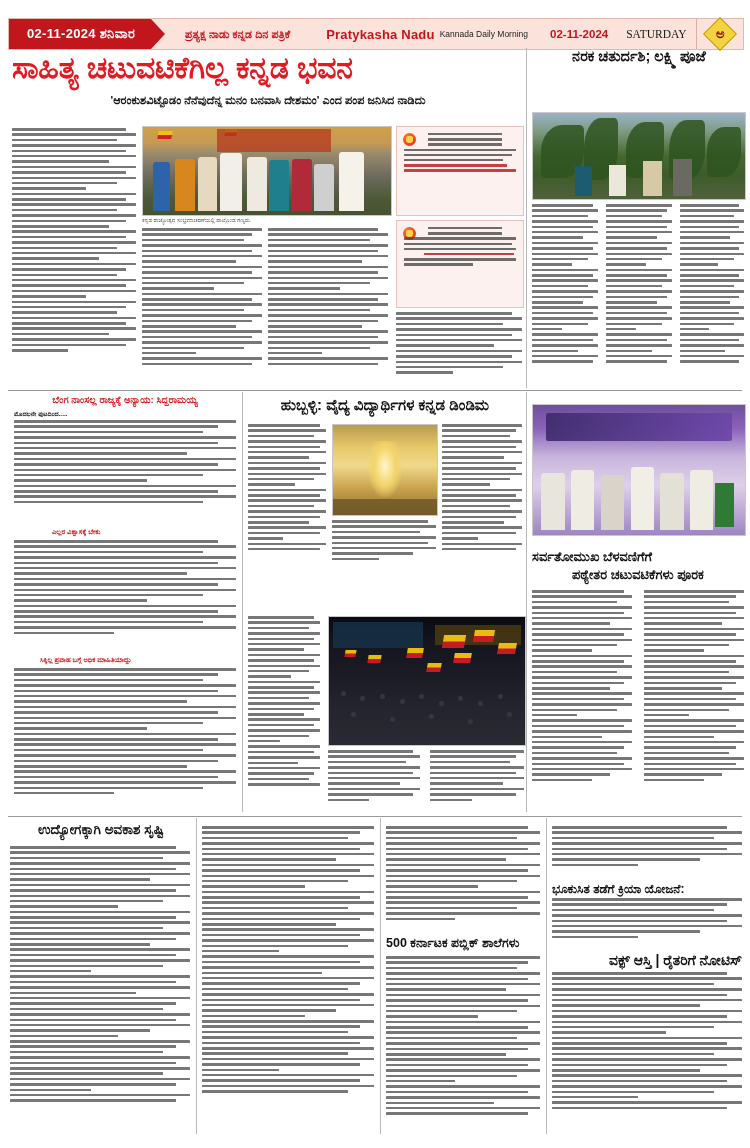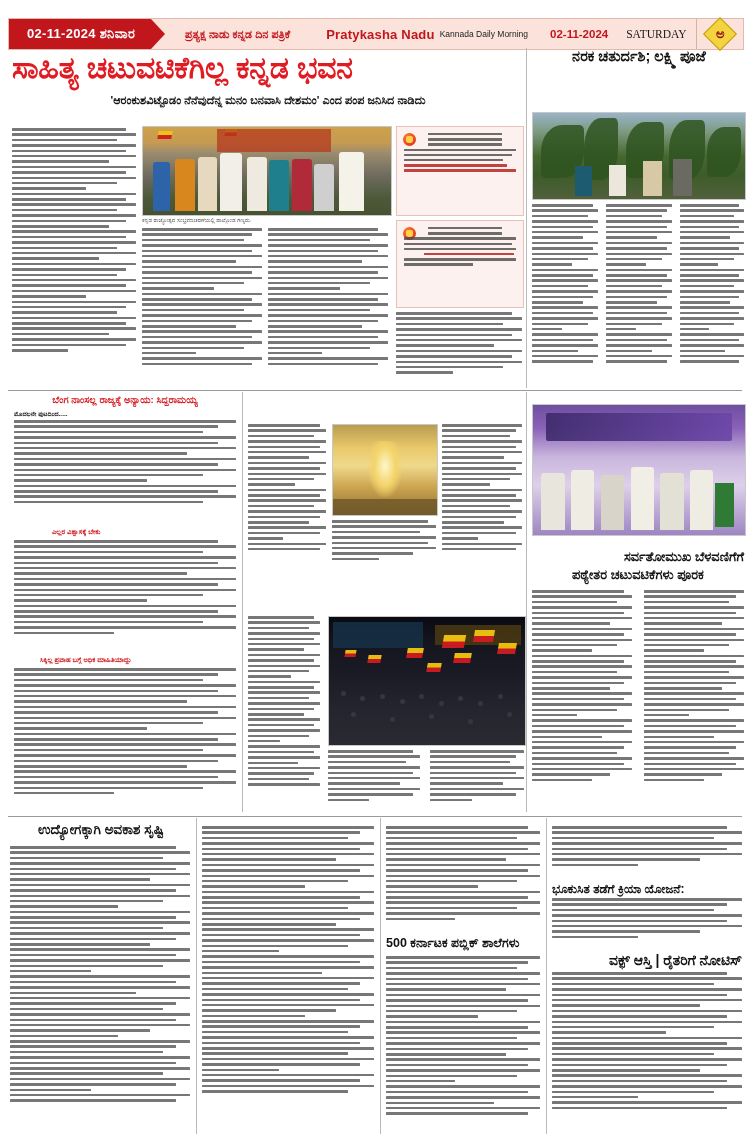--- a/index.html
+++ b/index.html
@@ -455,6 +455,7 @@
       <div class="ln s45"></div>
   </div>
 
+  <div class="sec-hl-blk" style="left:248px;top:396px;width:274px;font-size:15px;text-align:center;">ಹುಬ್ಬಳ್ಳಿ: ವೈದ್ಯ ವಿದ್ಯಾರ್ಥಿಗಳ ಕನ್ನಡ ಡಿಂಡಿಮ</div>
   <div class="photo ph-lamp" style="left:332px;top:424px;width:104px;height:90px;">
     <div class="glow"></div>
     <div style="position:absolute;left:0;bottom:0;width:100%;height:18%;background:#6d5627;opacity:.8;"></div>

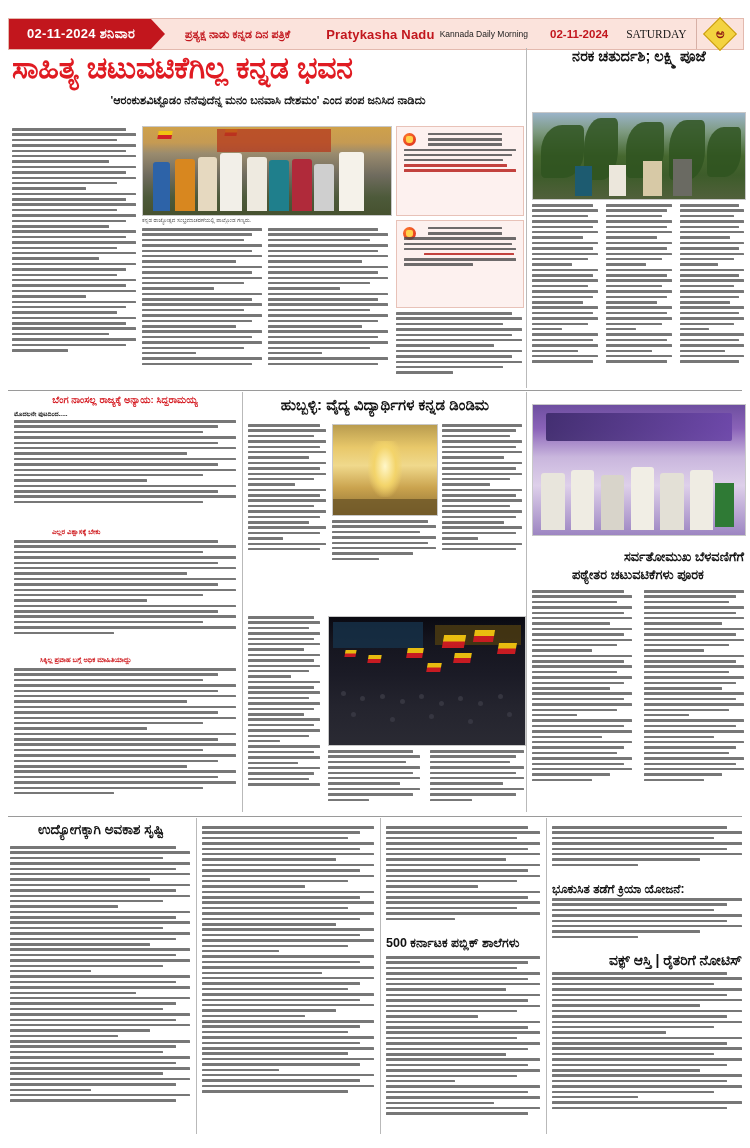--- a/index.html
+++ b/index.html
@@ -618,7 +618,7 @@
     <div style="position:absolute;left:74%;bottom:4%;width:11%;height:46%;background:#efece3;border-radius:3px 3px 0 0;"></div>
     <div style="position:absolute;left:86%;bottom:6%;width:9%;height:34%;background:#2f7a35;"></div>
   </div>
-  <div class="sec-hl-blk" style="left:532px;top:548px;width:212px;font-size:13px;text-align:right;line-height:1.35;">ಸರ್ವತೋಮುಖ ಬೆಳವಣಿಗೆಗೆ</div>
+  <div class="sec-hl-blk" style="left:532px;top:548px;width:212px;font-size:13px;text-align:left;line-height:1.35;">ಸರ್ವತೋಮುಖ ಬೆಳವಣಿಗೆಗೆ</div>
   <div class="sec-hl-blk" style="left:532px;top:566px;width:212px;font-size:13px;text-align:center;line-height:1.35;">ಪಠ್ಯೇತರ ಚಟುವಟಿಕೆಗಳು ಪೂರಕ</div>
   <div class="txt tiny" style="left:532px;top:590px;width:100px;height:222px;">
     <div class="ln s92"></div>

